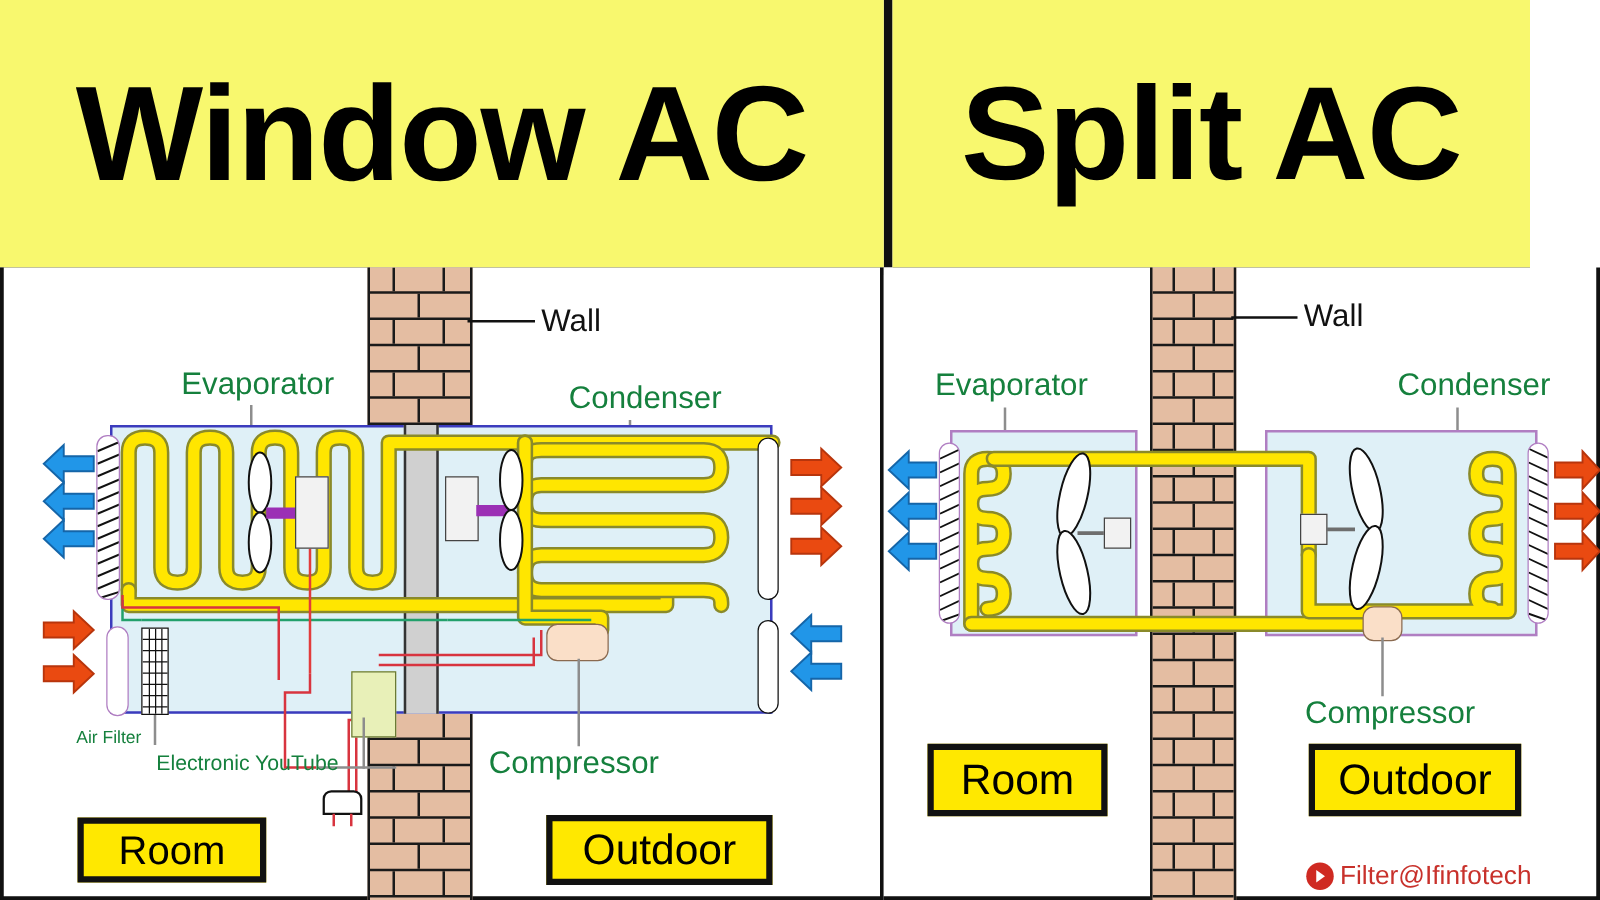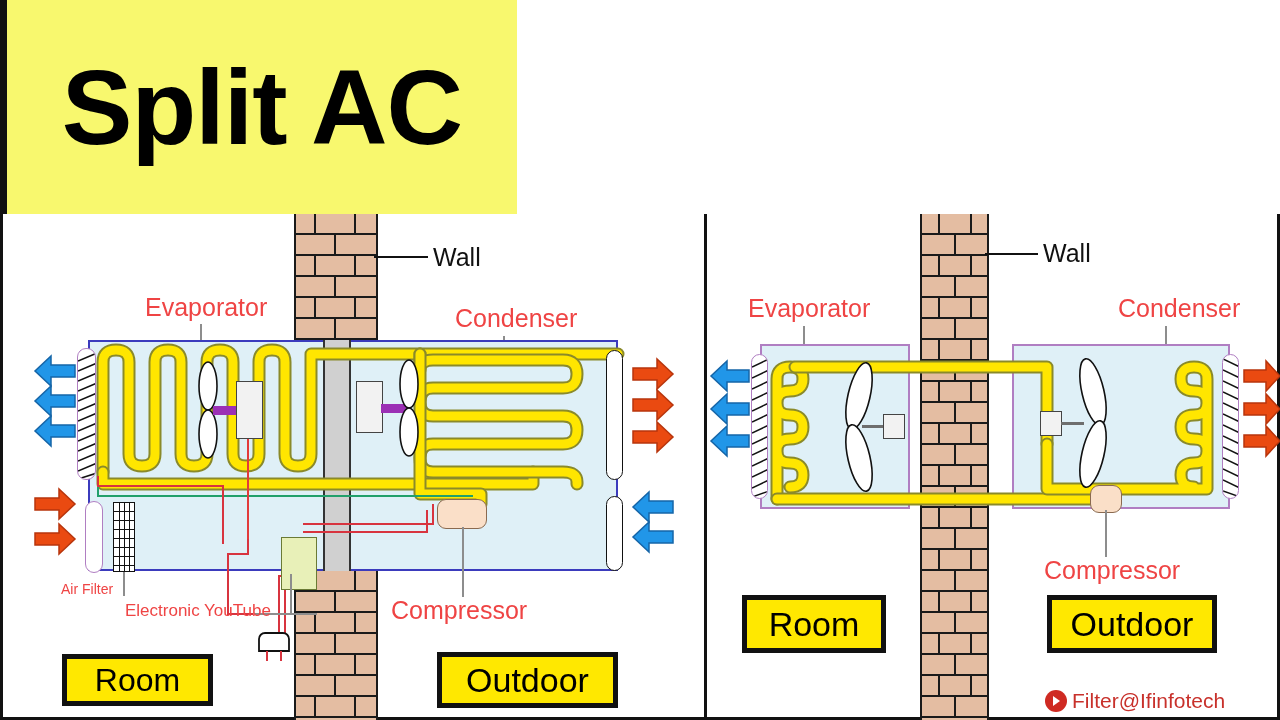--- a/index.html
+++ b/index.html
@@ -65,6 +65,9 @@
 <div id="root">
 
   <div class="header">
+    <div class="hcell left">
+      <div class="htitle l">Window AC</div>
+    </div>
     <div class="hdiv"></div>
     <div class="hcell right">
       <div class="htitle r">Split AC</div>

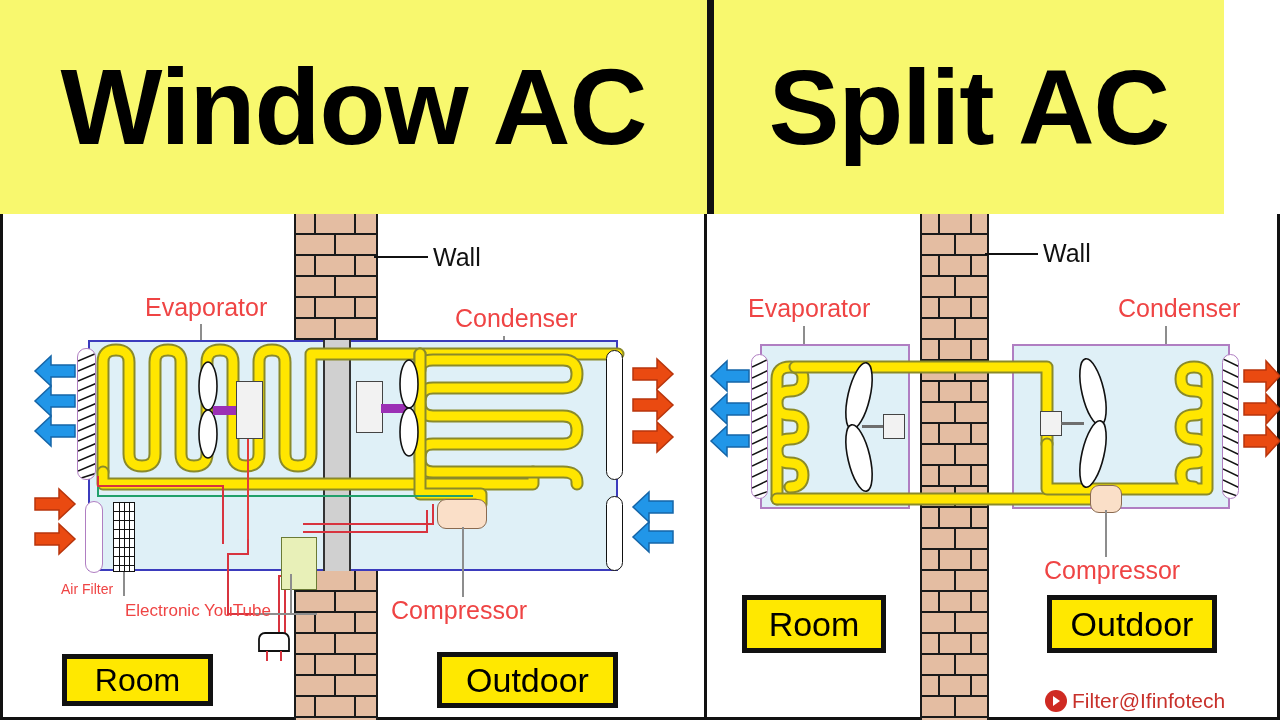--- a/index.html
+++ b/index.html
@@ -44,7 +44,7 @@
 
   
   .lbl{position:absolute;white-space:nowrap;line-height:1;}
-  .lbl.grey{color:#ef4444;}
+  .lbl.grey{color:#15803d;}
   .lbl.black{color:#111;}
   .lead{position:absolute;background:#8d8d8d;}
   .lead.black{background:#111;}

